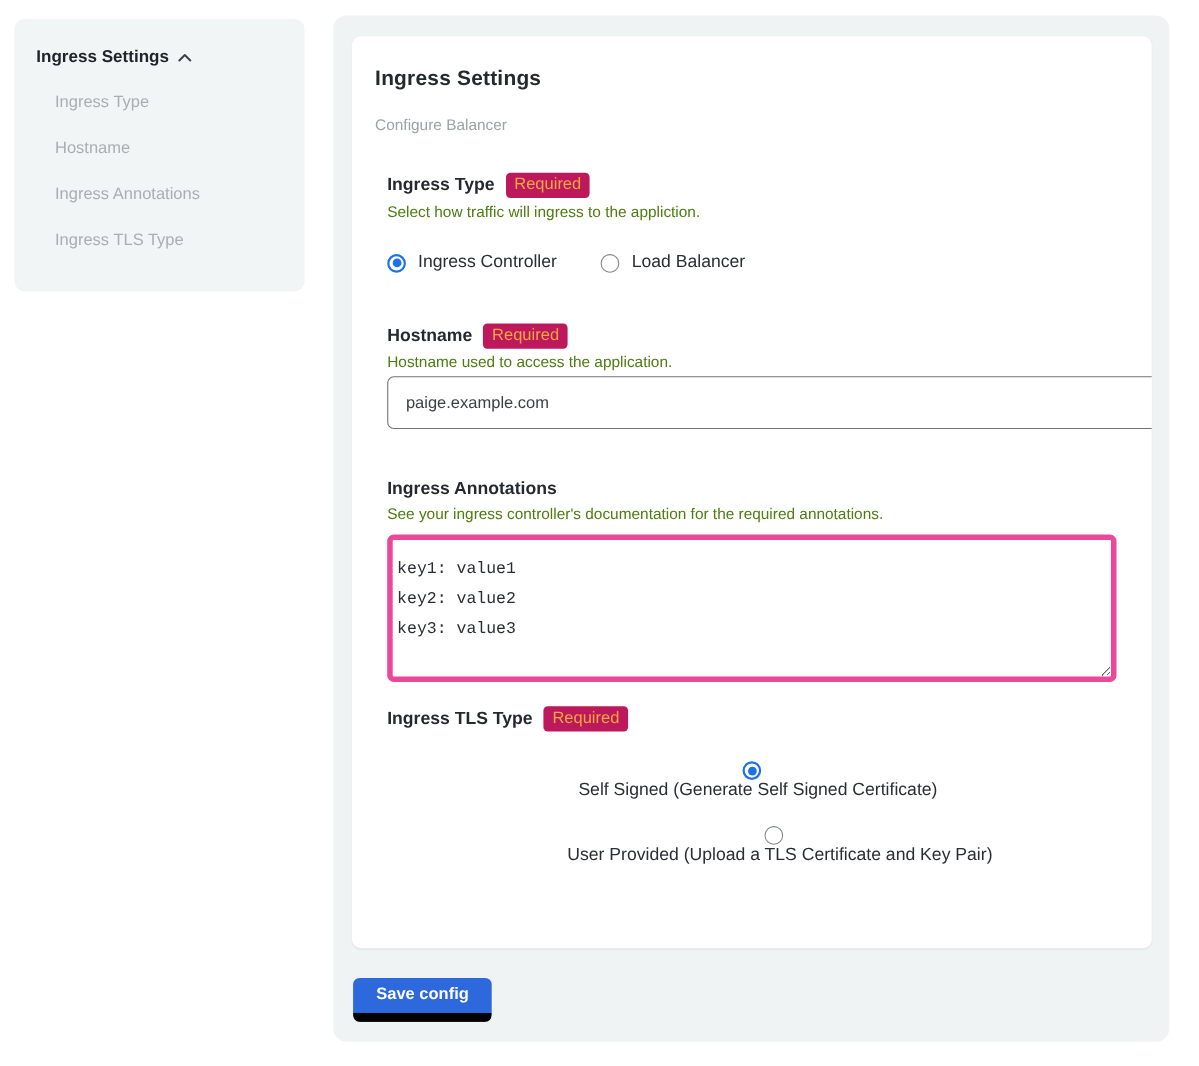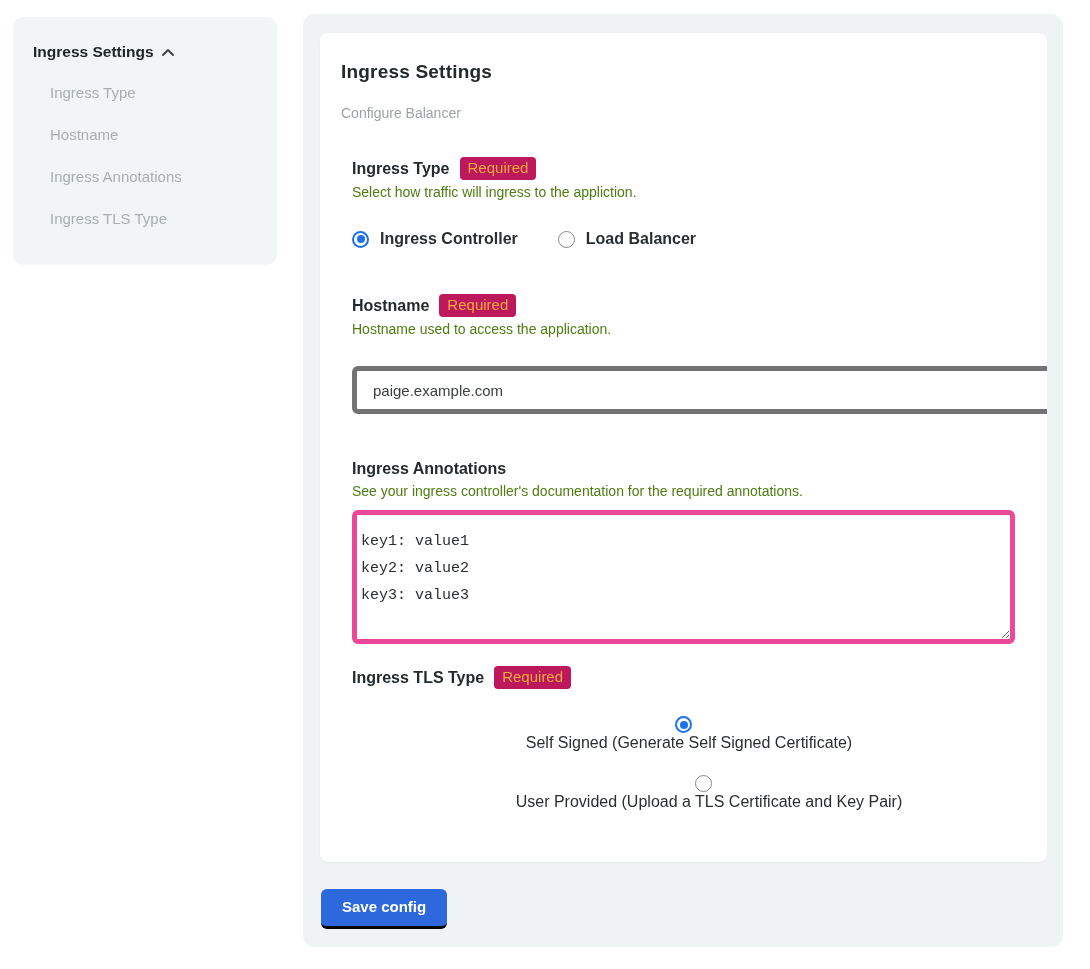--- a/index.html
+++ b/index.html
@@ -64,7 +64,7 @@
   .field-desc { margin-top: 4px; font-size: 14px; line-height: 17px; color: #4d7c0f; }
 
   
-  .radio-row-inline { margin-top: 28px; display: flex; align-items: flex-end; font-weight: bold; }
+  .radio-row-inline { margin-top: 28px; display: flex; align-items: flex-end; }
   .radio-option { display: flex; align-items: center; cursor: pointer; }
   .radio-option + .radio-option { margin-left: 40px; }
   .radio-circle {

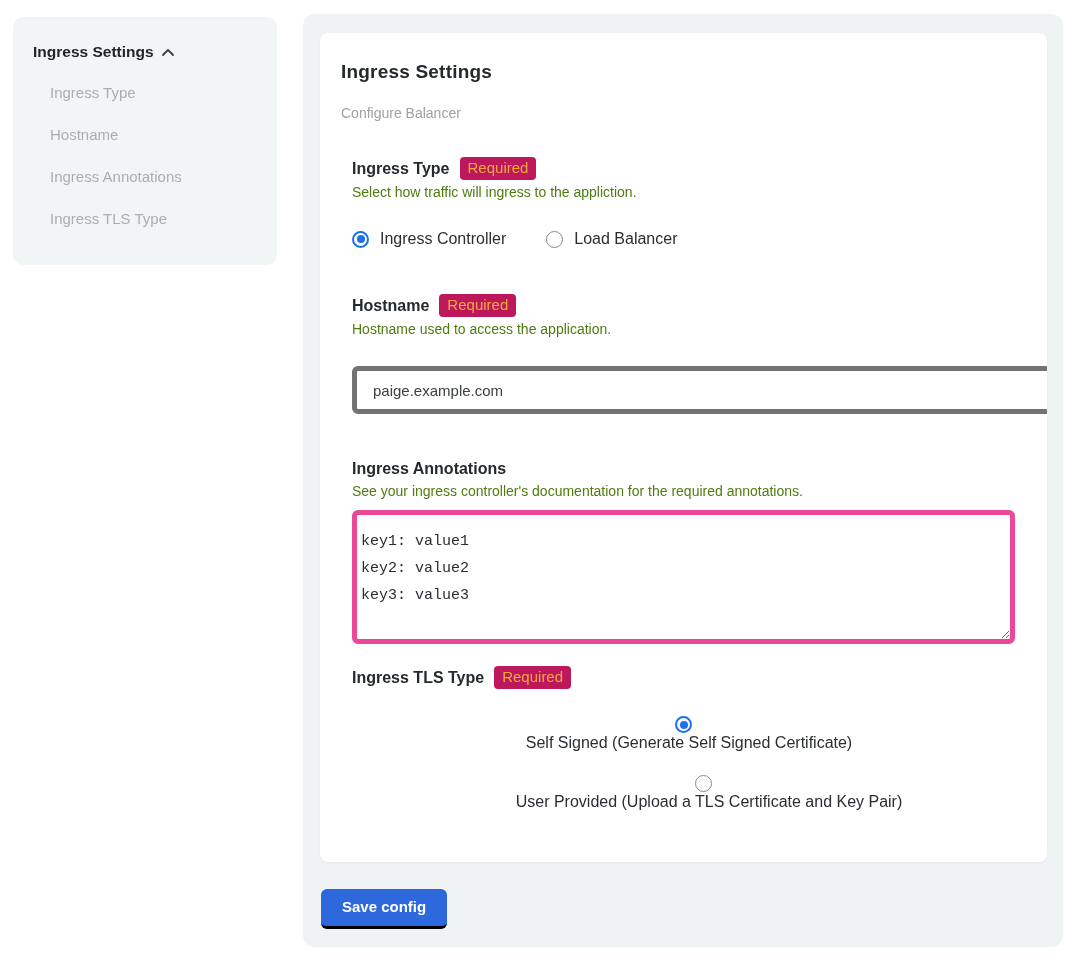--- a/index.html
+++ b/index.html
@@ -83,8 +83,8 @@
 
   
   .text-input {
-    margin-top: 28px; width: 725px; height: 48px;
-    border: 5px solid #737373; border-radius: 6px;
+    margin-top: 4px; width: 725px; height: 48px;
+    border: 1px solid #737373; border-radius: 6px;
     padding: 0 16px; font-size: 15px; color: #3c4043;
     font-family: "Liberation Sans", sans-serif; background: #ffffff;
     display: block; outline: none;

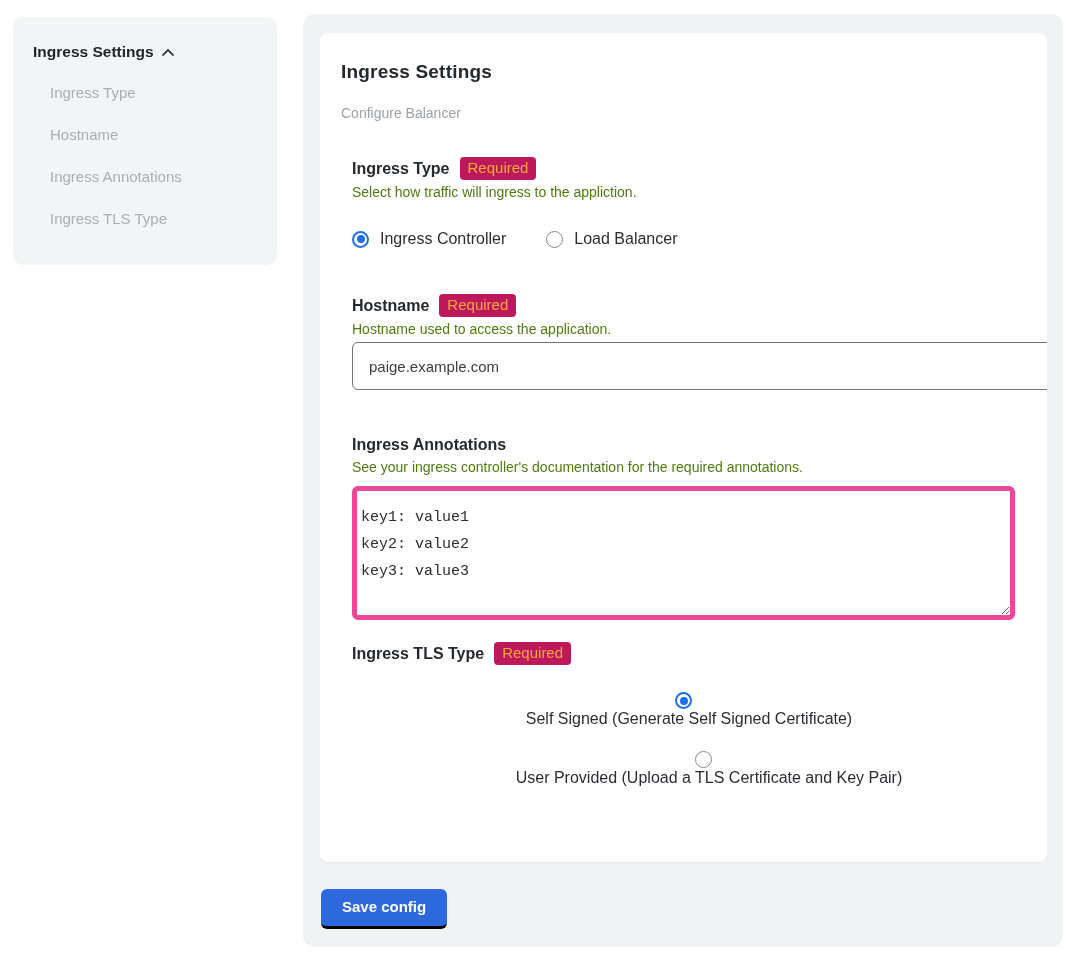--- a/index.html
+++ b/index.html
@@ -105,7 +105,7 @@
   
   .save-button {
     margin: 27px 0 0 18px; height: 40px; padding: 0 21px 3px 21px;
-    background: #2d68dd; border: none; border-bottom: 3px solid #000000;
+    background: #2d68dd; border: none; border-bottom: 8px solid #000000;
     border-radius: 6px; color: #ffffff; font-size: 15px; font-weight: bold;
     font-family: "Liberation Sans", sans-serif; cursor: pointer;
   }

